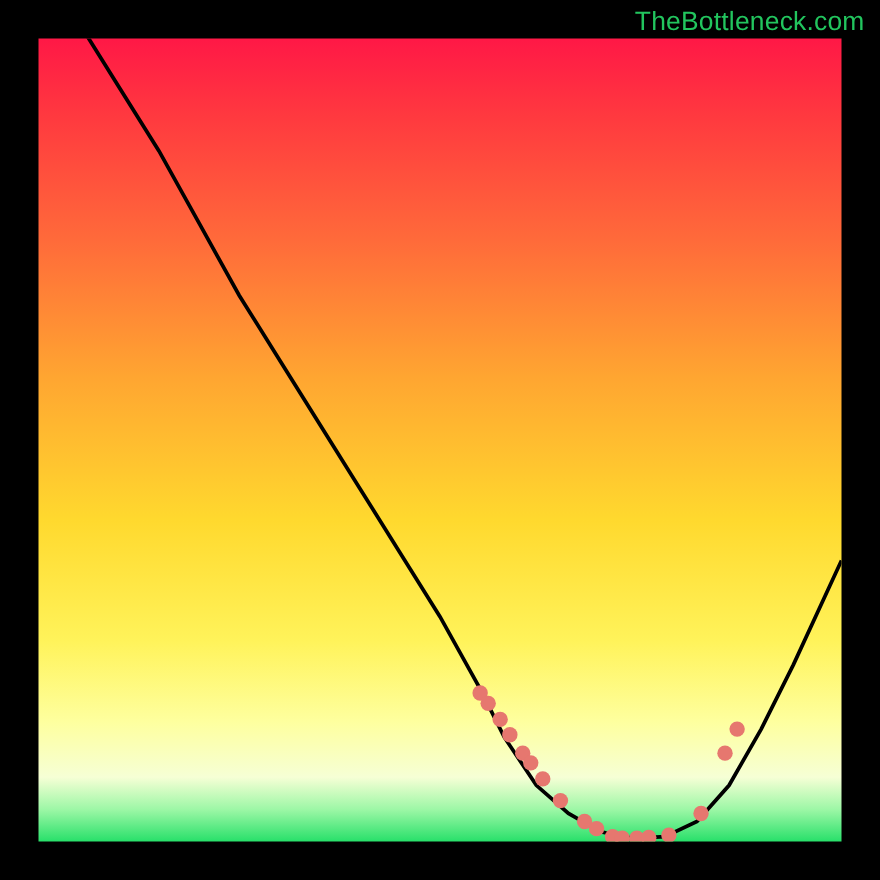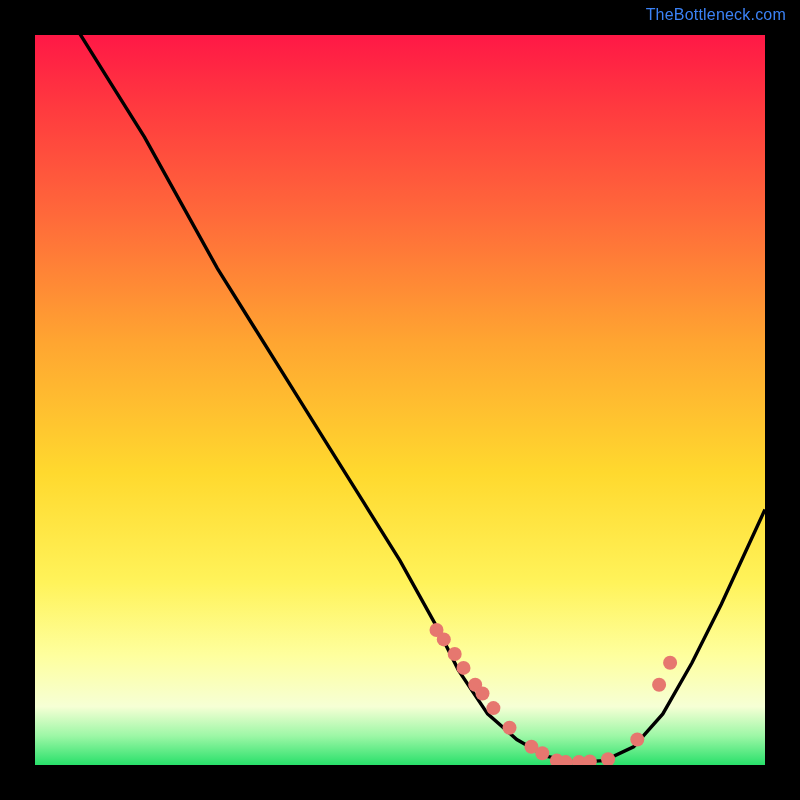--- a/index.html
+++ b/index.html
@@ -23,8 +23,8 @@
     position: absolute;
     top: 6px;
     right: 14px;
-    color: #3b82f6;
-    font-size: 16px;
+    color: #22c55e;
+    font-size: 24px;
     font-weight: 500;
     letter-spacing: 0.2px;
     z-index: 50;

